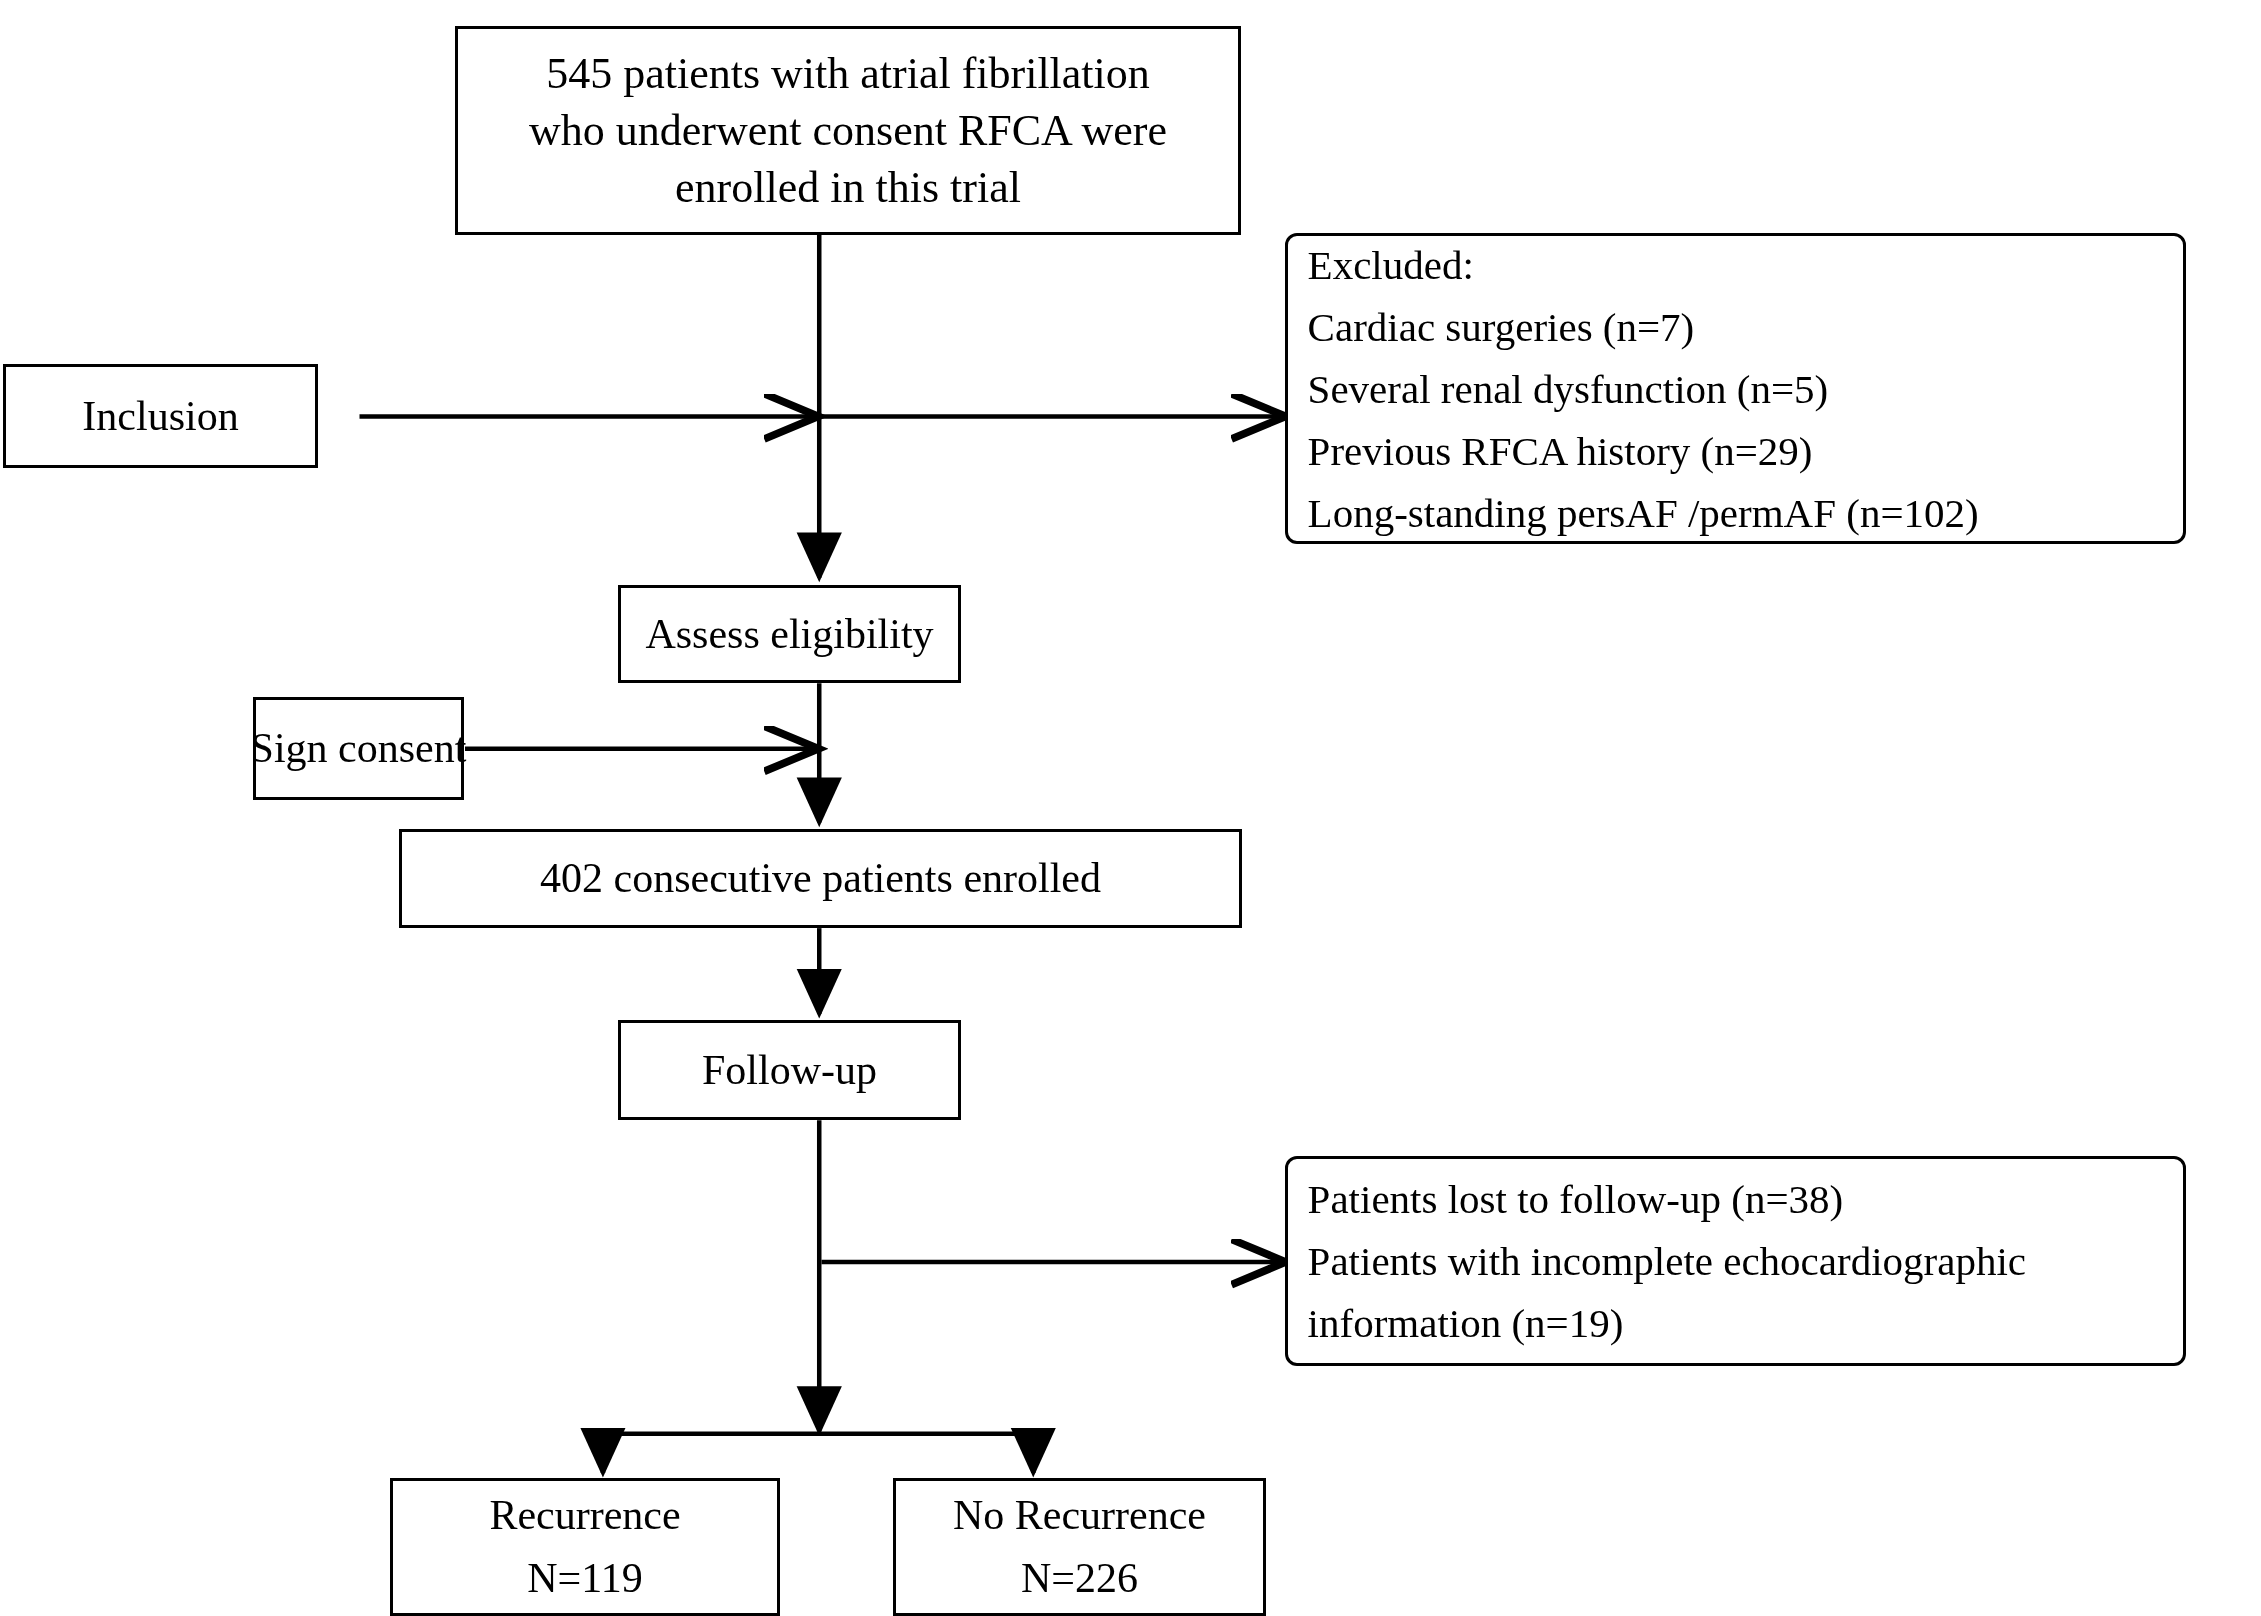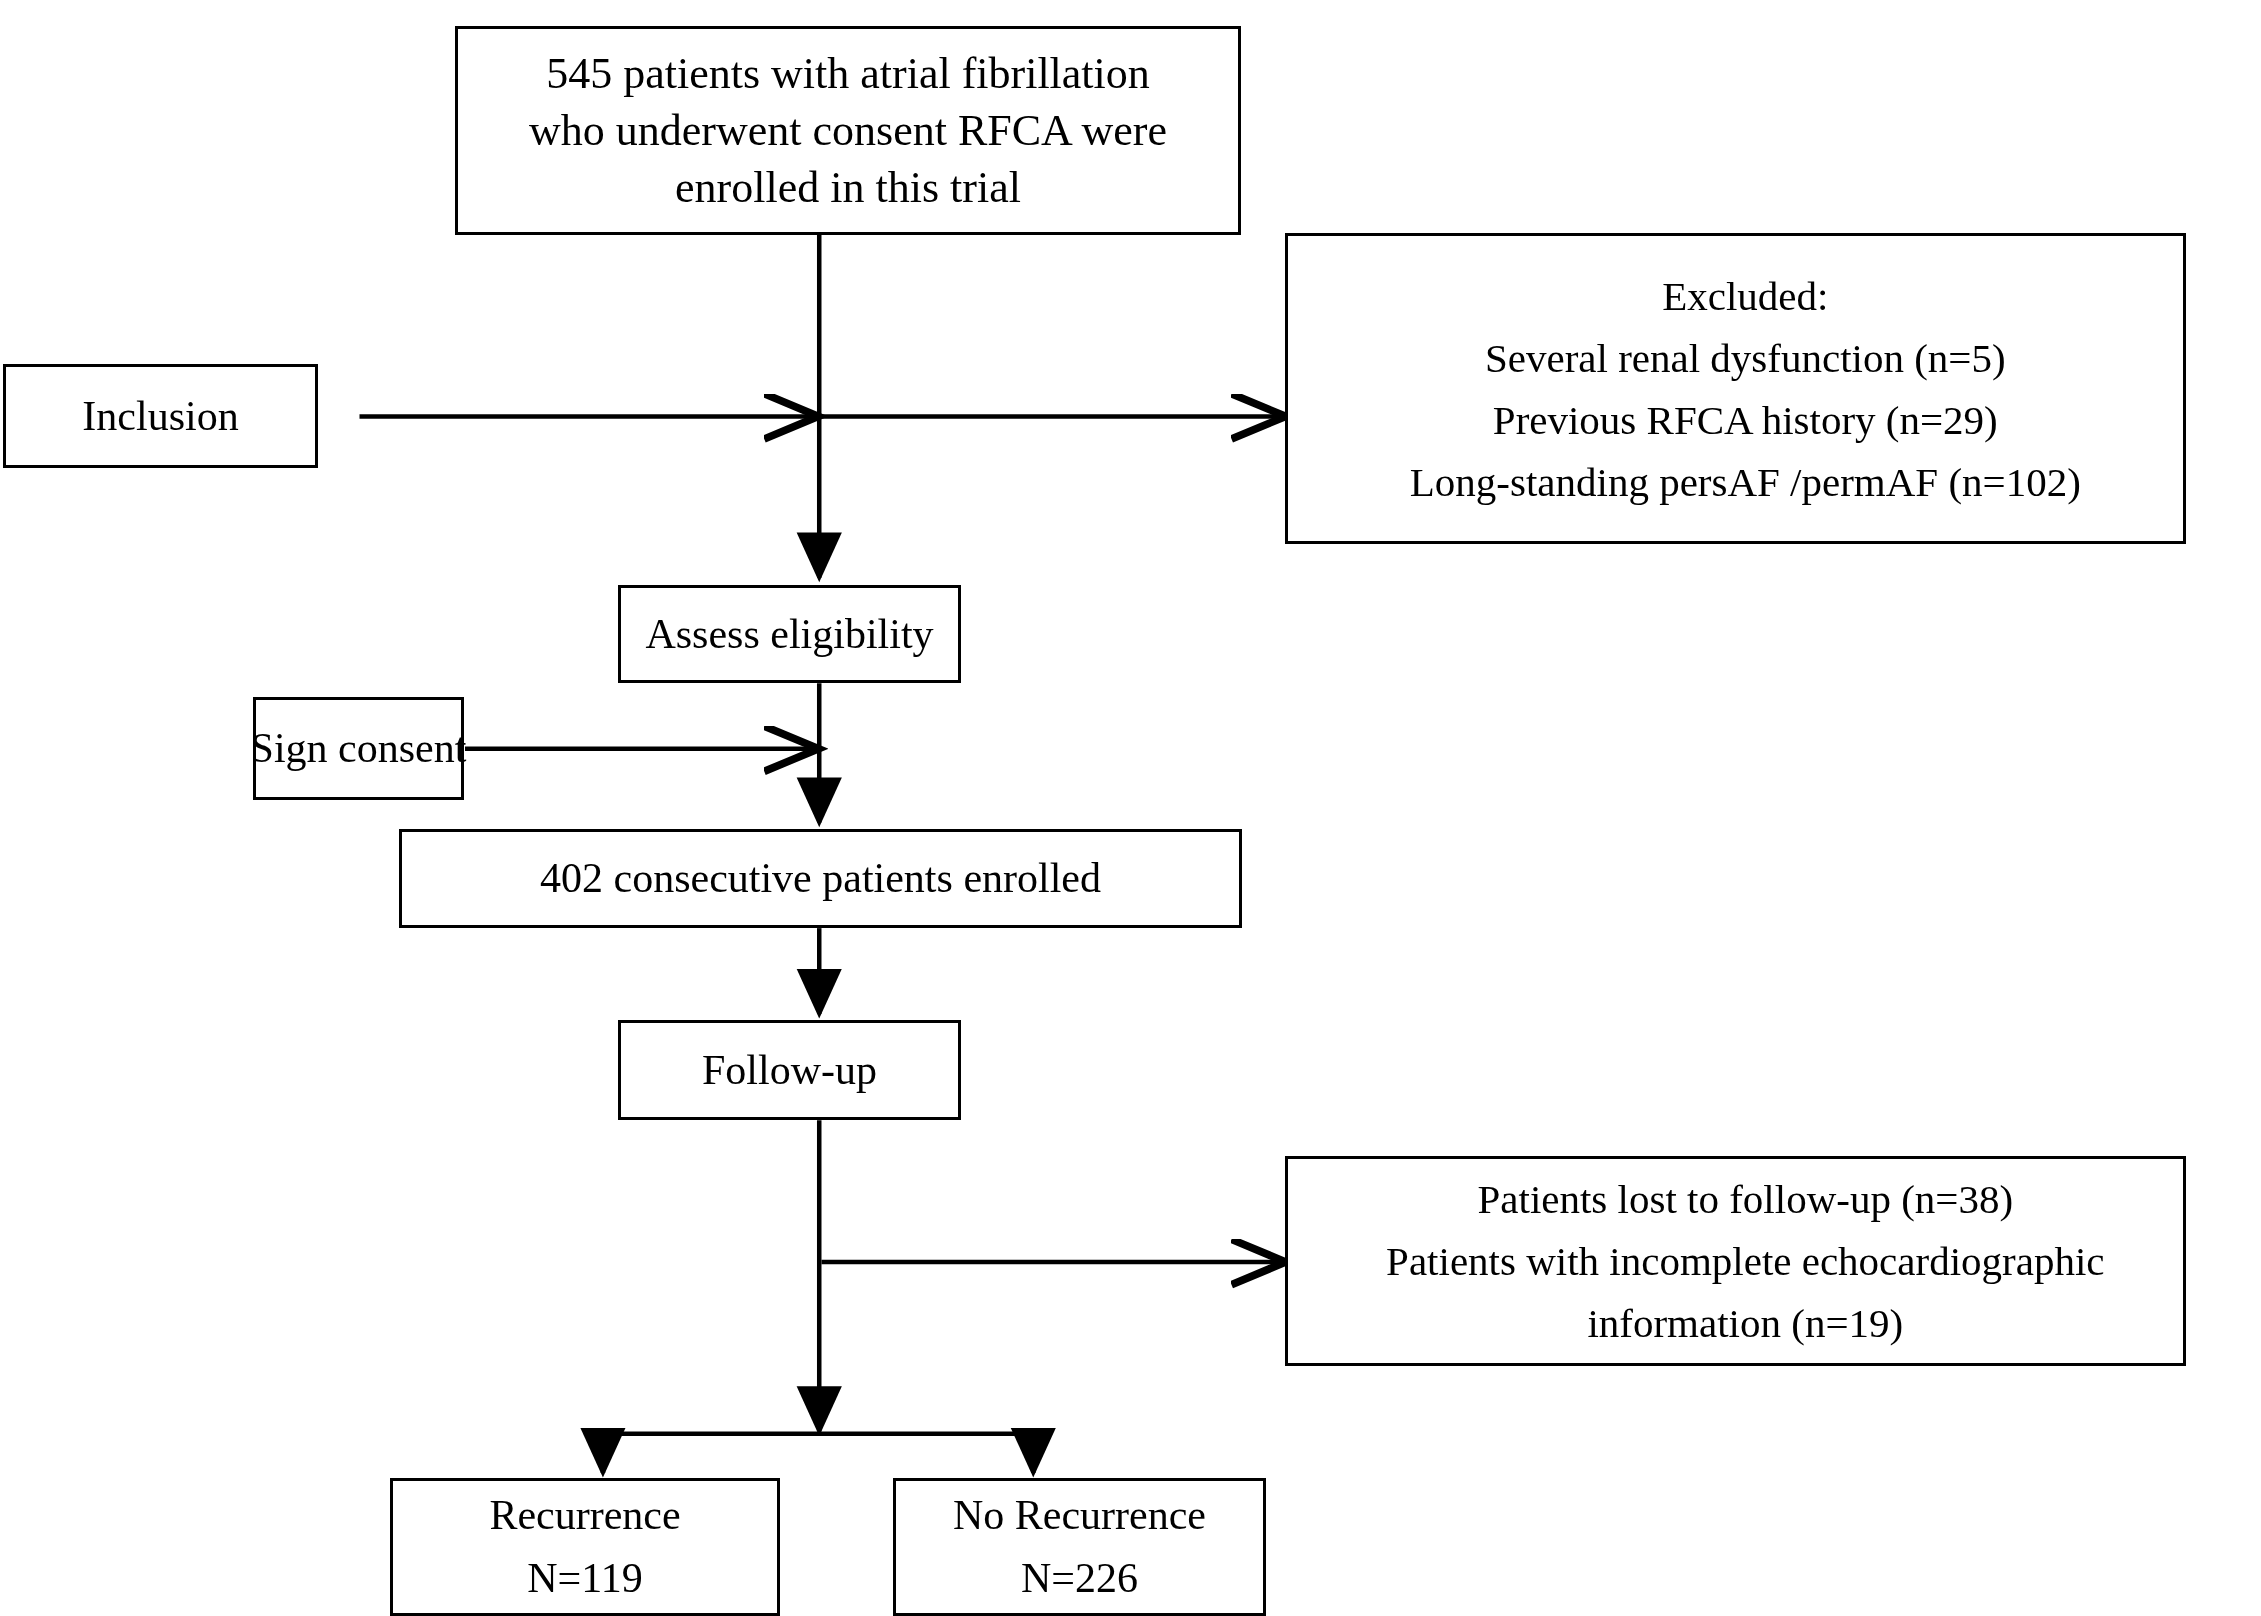--- a/index.html
+++ b/index.html
@@ -35,8 +35,9 @@
     align-items: center;
   }
   .left-text {
-    text-align: center;
+    text-align: left;
     padding-left: 19.6px;
+    border-radius: 12px;
   }
   .svg-layer {
     position: absolute;

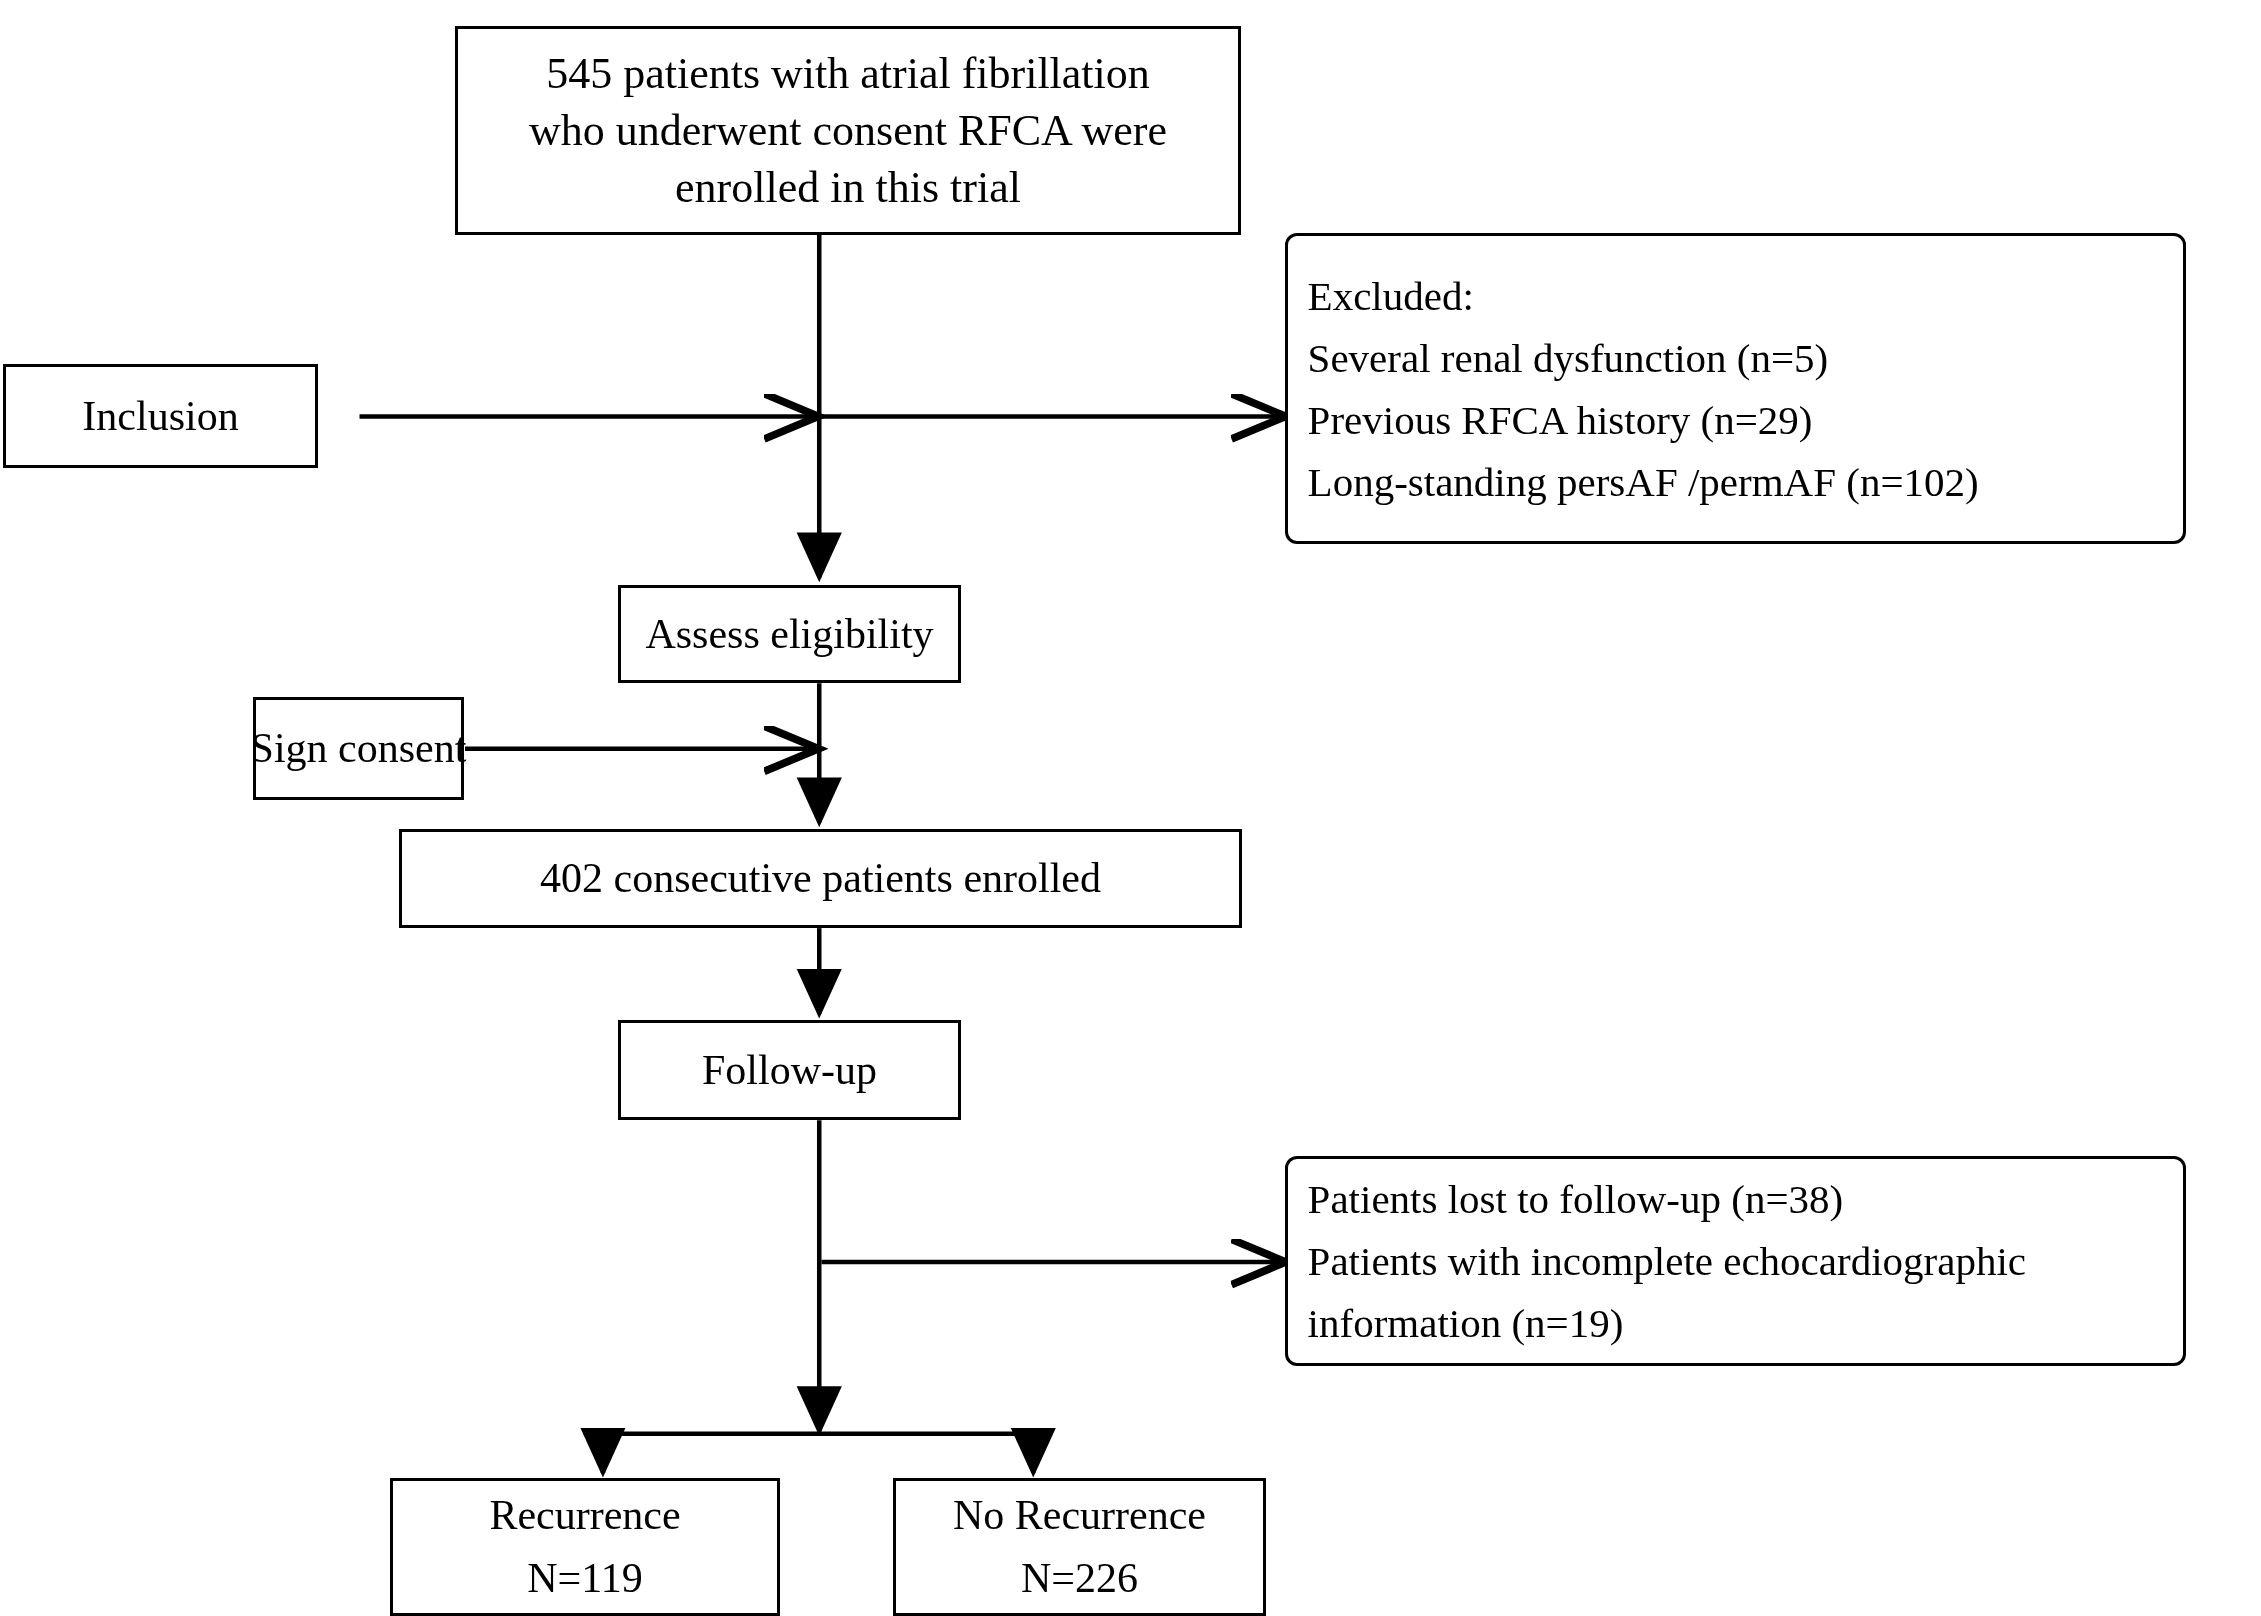--- a/index.html
+++ b/index.html
@@ -118,6 +118,7 @@
 
   <div class="node left-text t-md" style="left:1285px; top:217px; width:901px; height:311px; justify-content:center;">
     <span class="line">Excluded:</span>
+    <span class="line">Cardiac surgeries (n=7)</span>
     <span class="line">Several renal dysfunction (n=5)</span>
     <span class="line">Previous RFCA history (n=29)</span>
     <span class="line">Long-standing persAF /permAF (n=102)</span>

